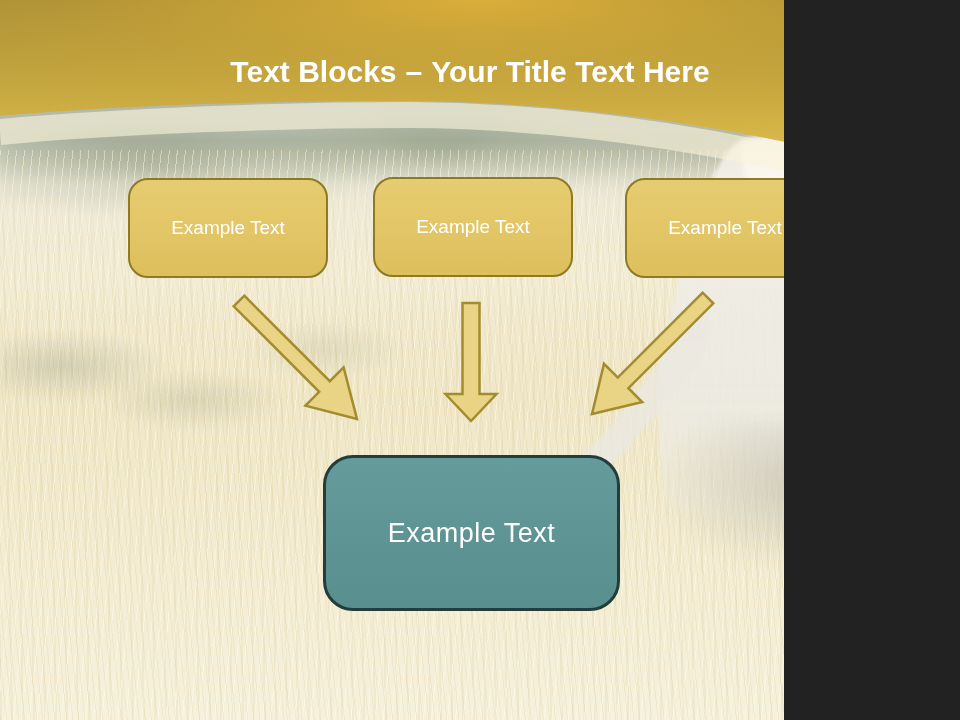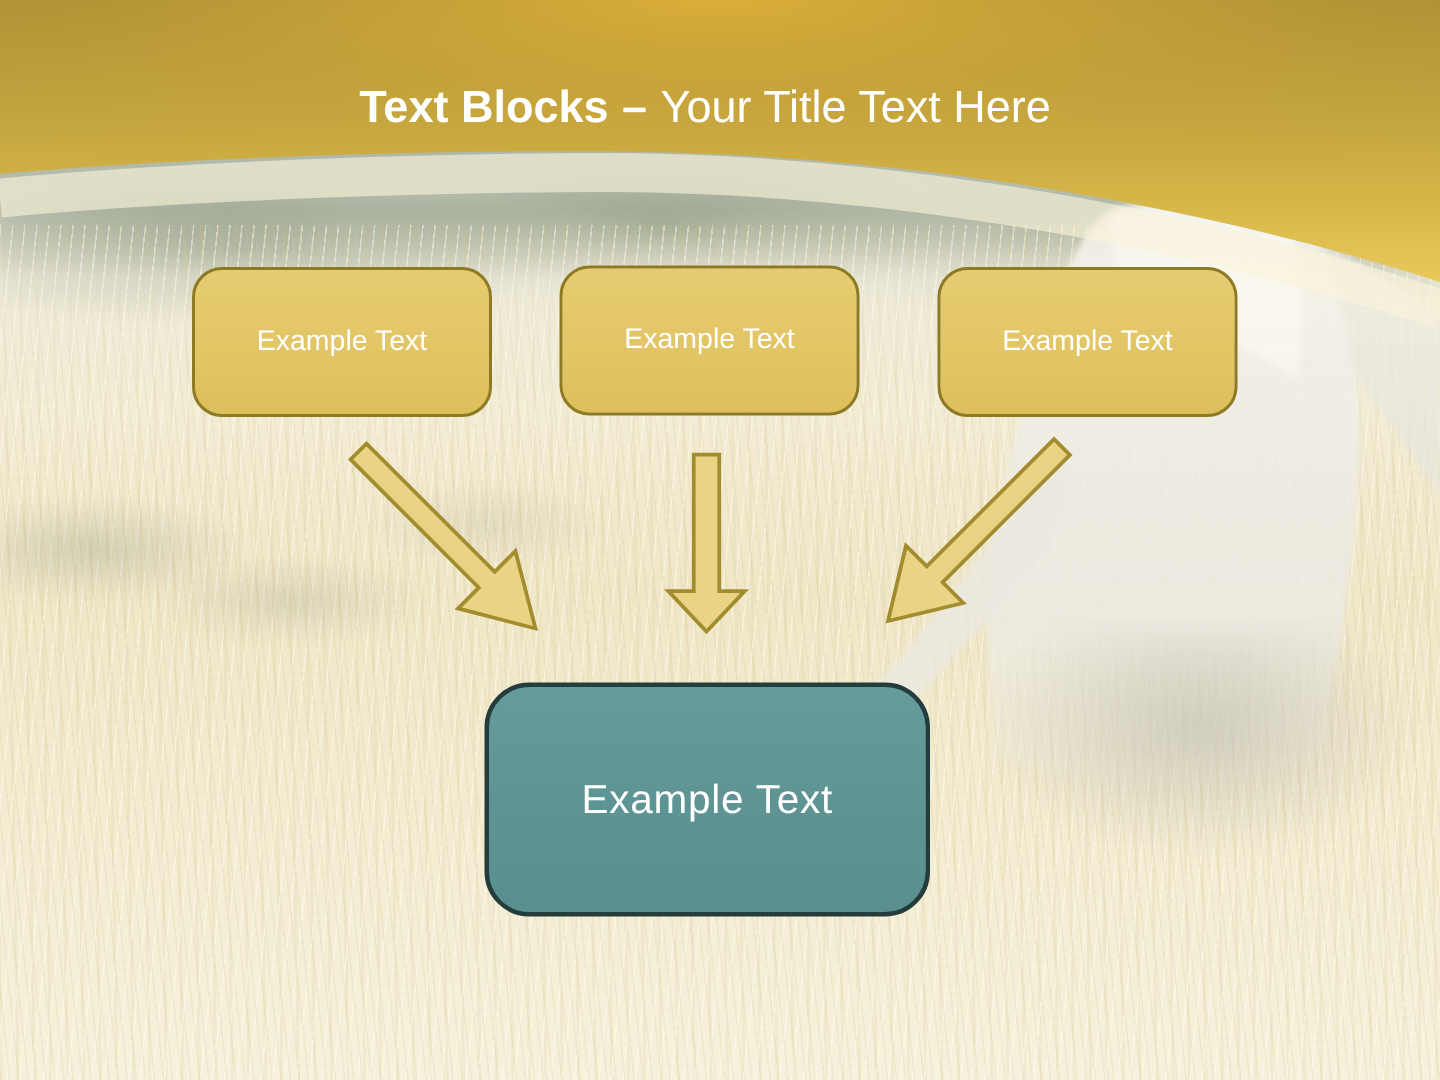--- a/index.html
+++ b/index.html
@@ -4,7 +4,7 @@
 <style>
   html,body{margin:0;padding:0;background:#222;}
   .slide{
-    position:relative;width:960px;height:720px;overflow:hidden;
+    position:relative;width:784px;height:720px;overflow:hidden;
     font-family:"Liberation Sans",sans-serif;
     background:#f2ebd2;
   }

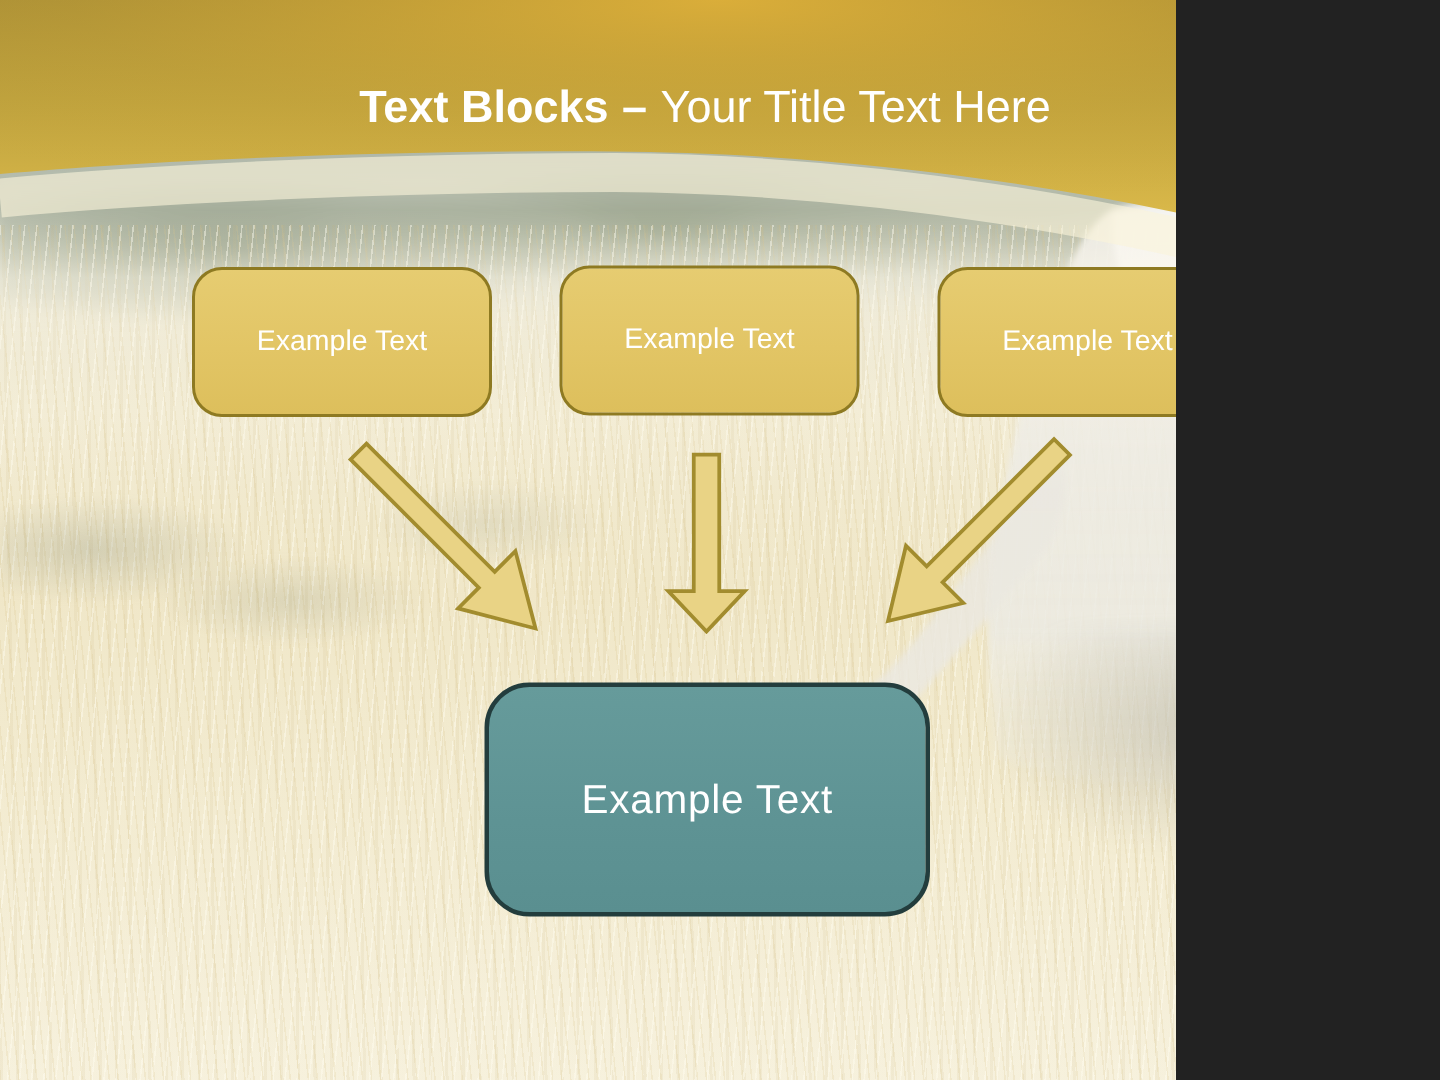--- a/index.html
+++ b/index.html
@@ -64,7 +64,7 @@
     color:#ffffff;font-size:30px;line-height:36px;white-space:nowrap;
   }
   .slide-title .t-bold{font-weight:bold;}
-  .slide-title .t-reg{font-weight:normal;}
+  .slide-title .t-reg{font-weight:bold;}
   
   .block{
     position:absolute;width:200px;height:100px;box-sizing:border-box;

